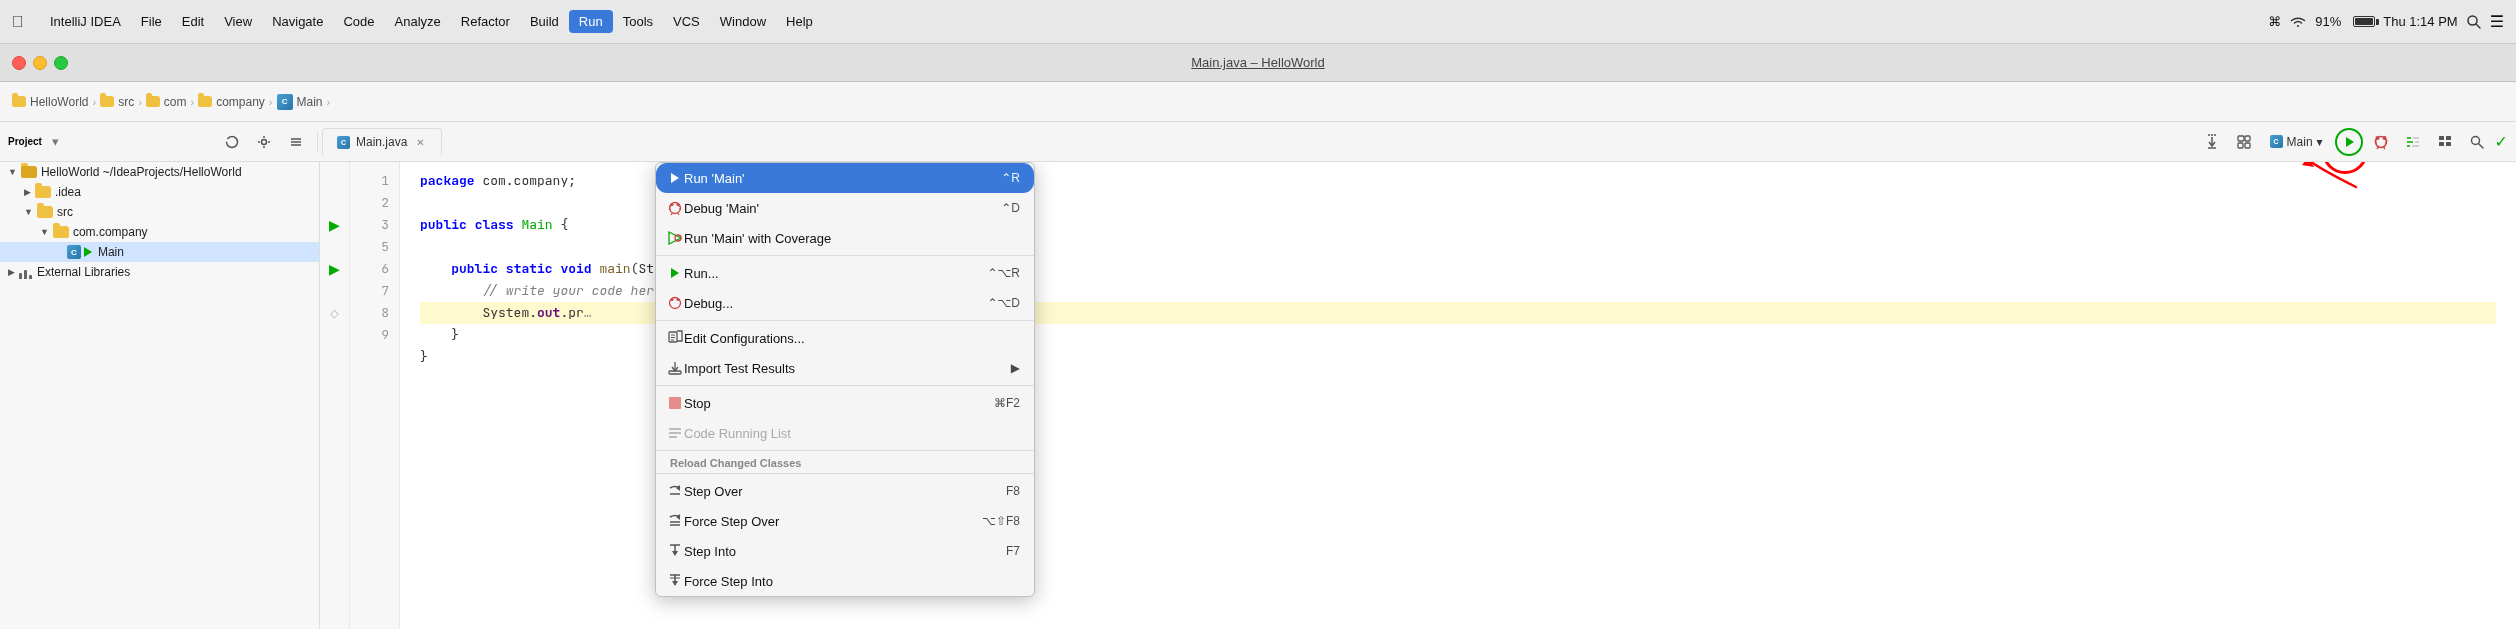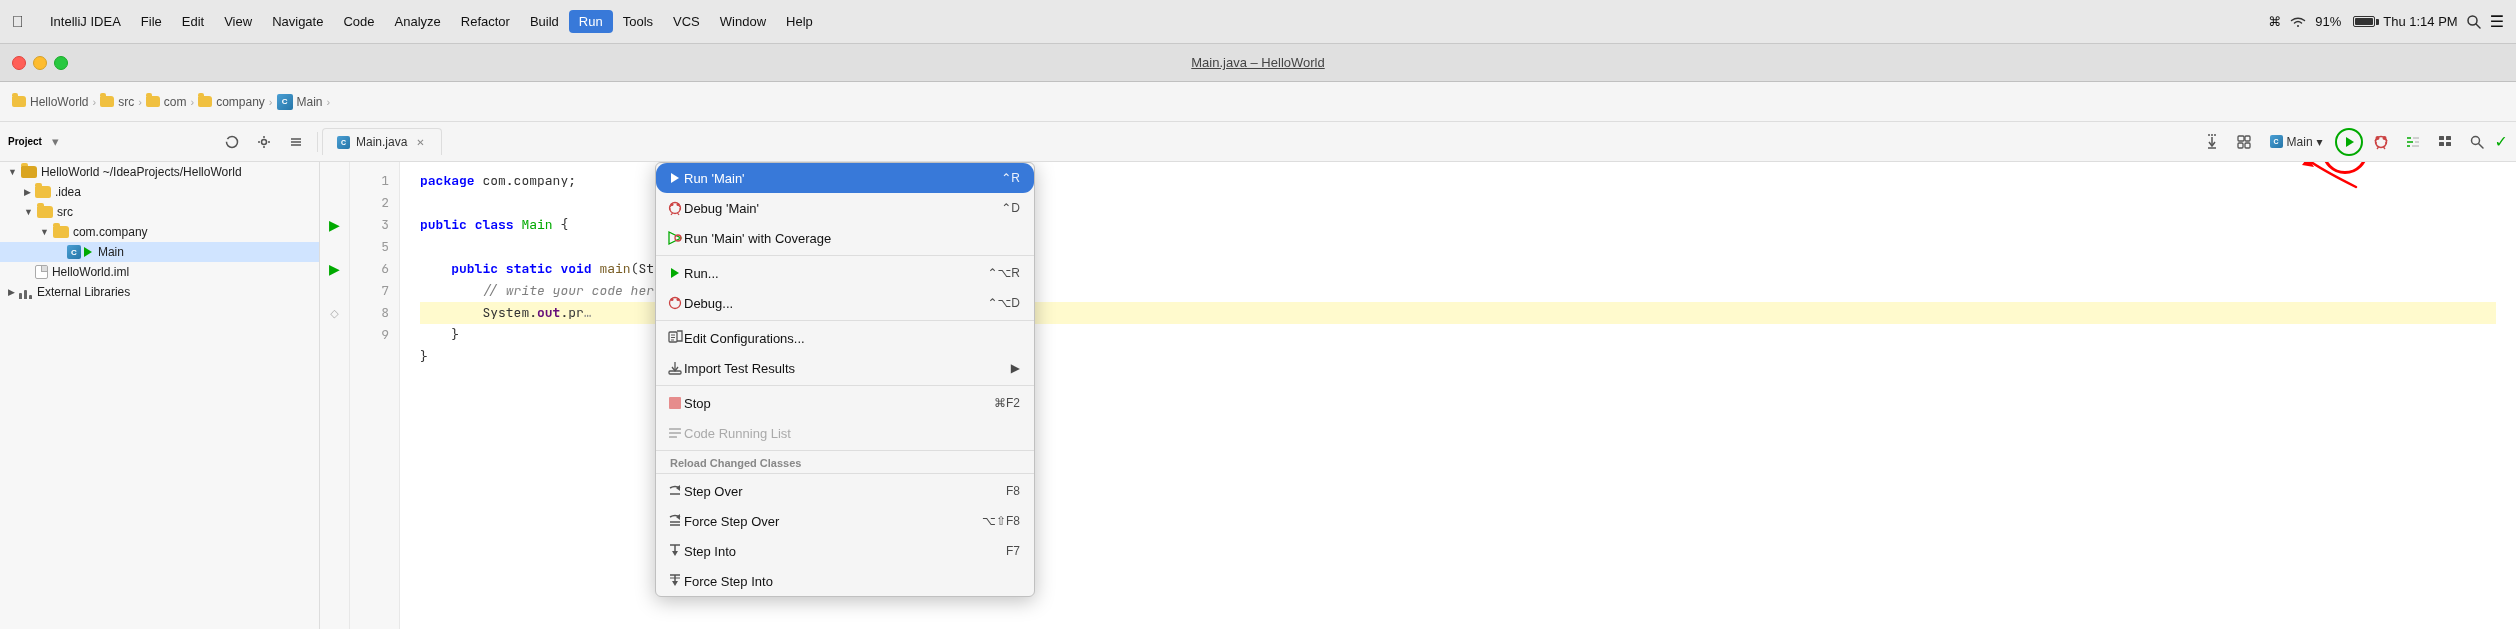--- a/index.html
+++ b/index.html
@@ -704,11 +704,6 @@
       </svg>
       <span>Main</span>
     </div>
-    <div class="tree-item" style="padding-left:24px;">
-      <span style="font-size:9px; color:transparent;">▶</span>
-      <div class="file-icon" style="width:13px;height:14px;"></div>
-      <span>HelloWorld.iml</span>
-    </div>
     <div class="tree-item" style="padding-left:8px;">
       <span style="font-size:9px; color:#555;">▶</span>
       <div class="bar-chart-icon">

